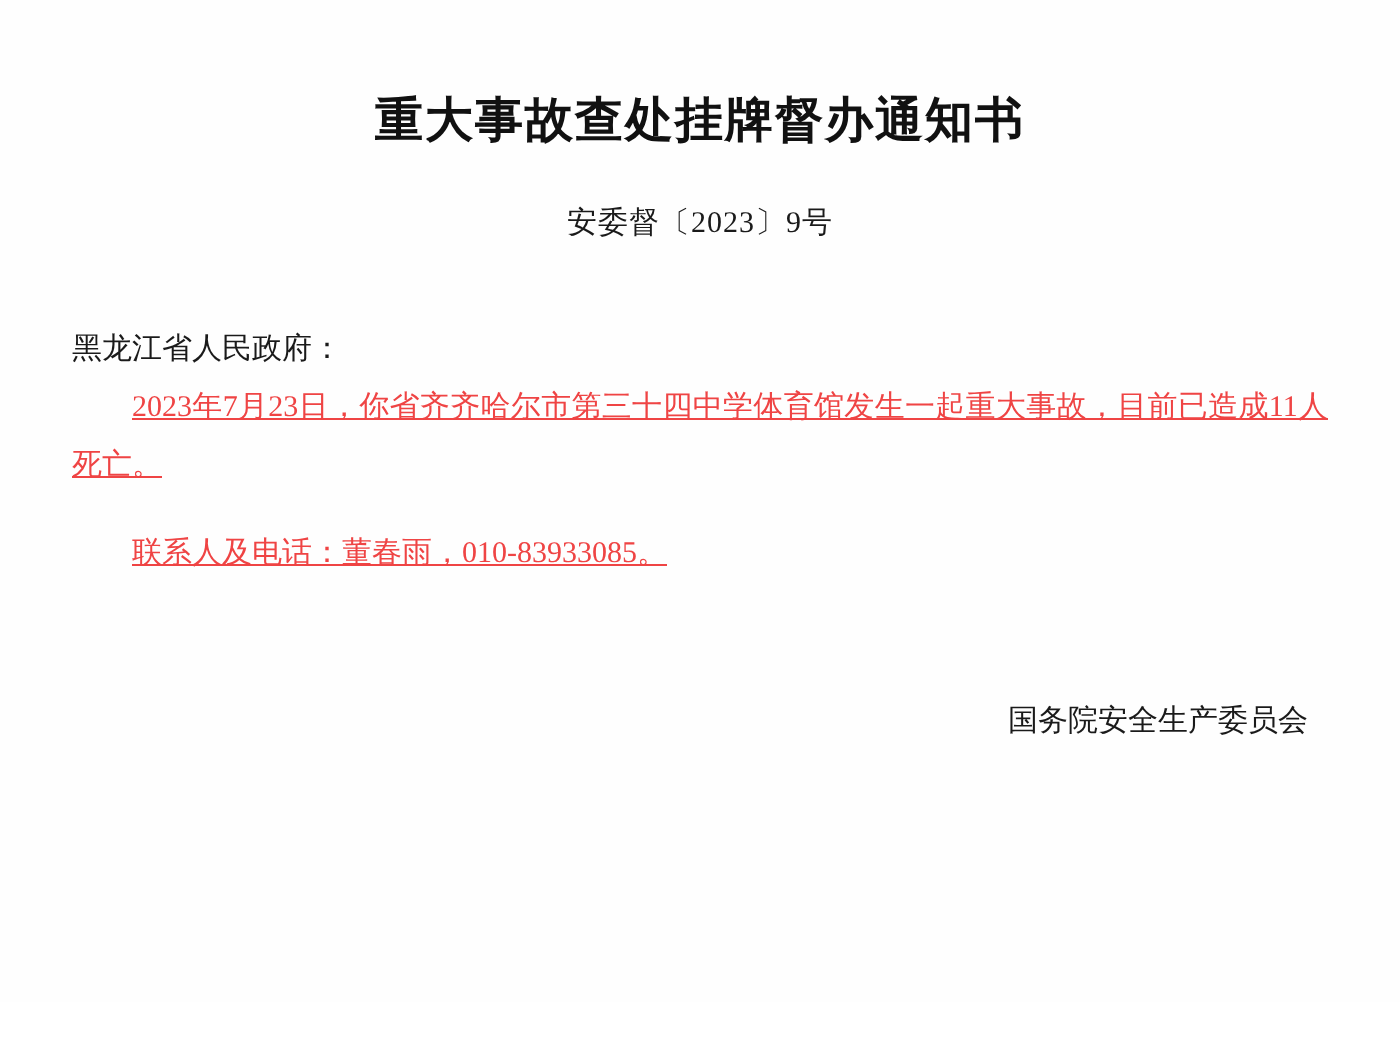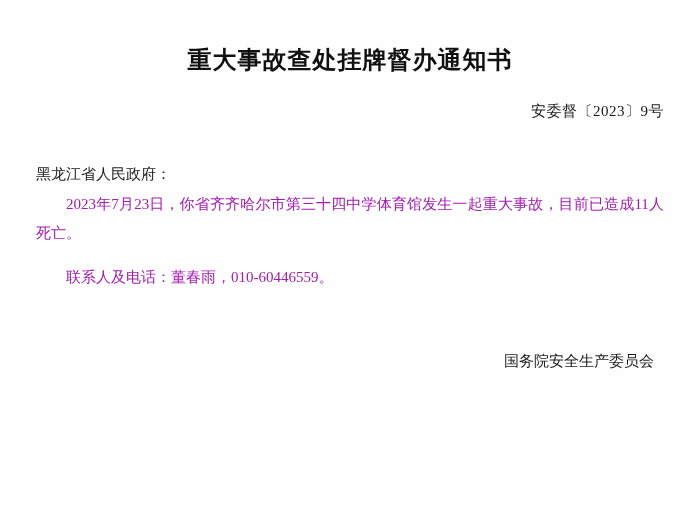--- a/index.html
+++ b/index.html
@@ -31,7 +31,7 @@
     color: #111;
   }
   .doc-number {
-    text-align: right;
+    text-align: center;
     font-size: 15px;
     margin: 26px 0 0 0;
     color: #1a1a1a;

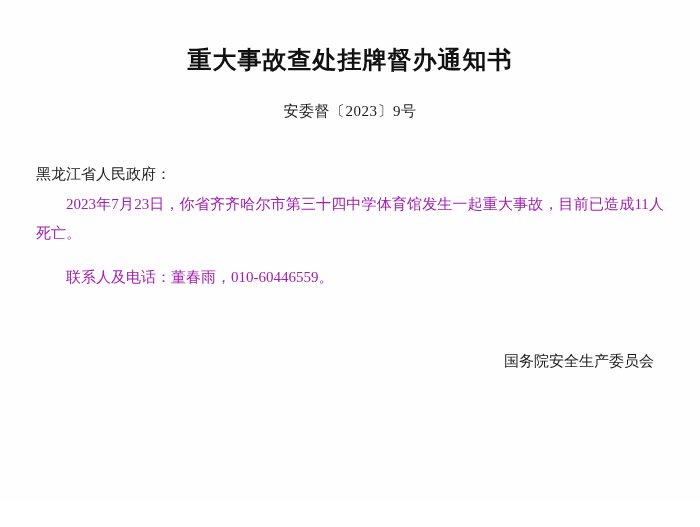--- a/index.html
+++ b/index.html
@@ -49,7 +49,8 @@
     text-justify: inter-ideograph;
     margin: 6px 0 0 0;
     text-indent: 2em;
-    color: #a21caf;
+    color: #ef4444;
+    text-decoration: underline;
   }
   .para.contact {
     margin-top: 14px;

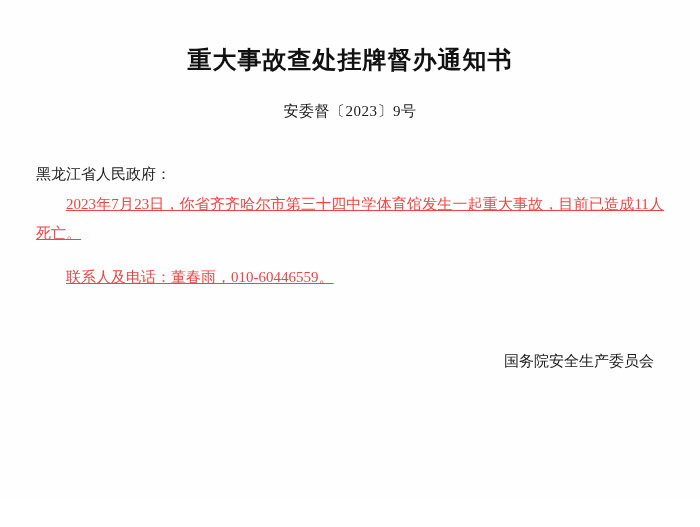--- a/index.html
+++ b/index.html
@@ -81,7 +81,7 @@
   <p class="para">2023年7月23日，你省齐齐哈尔市第三十四中学体育馆发生一起重大事故，目前已造成11人死亡。</p>
 
 
-  <p class="para contact">联系人及电话：董春雨，010-60446559。</p>
+  <p class="para contact">联系人及电话：董春雨，010-83933085。</p>
 
   <div class="signature">
     <span class="sig-line">国务院安全生产委员会</span>

